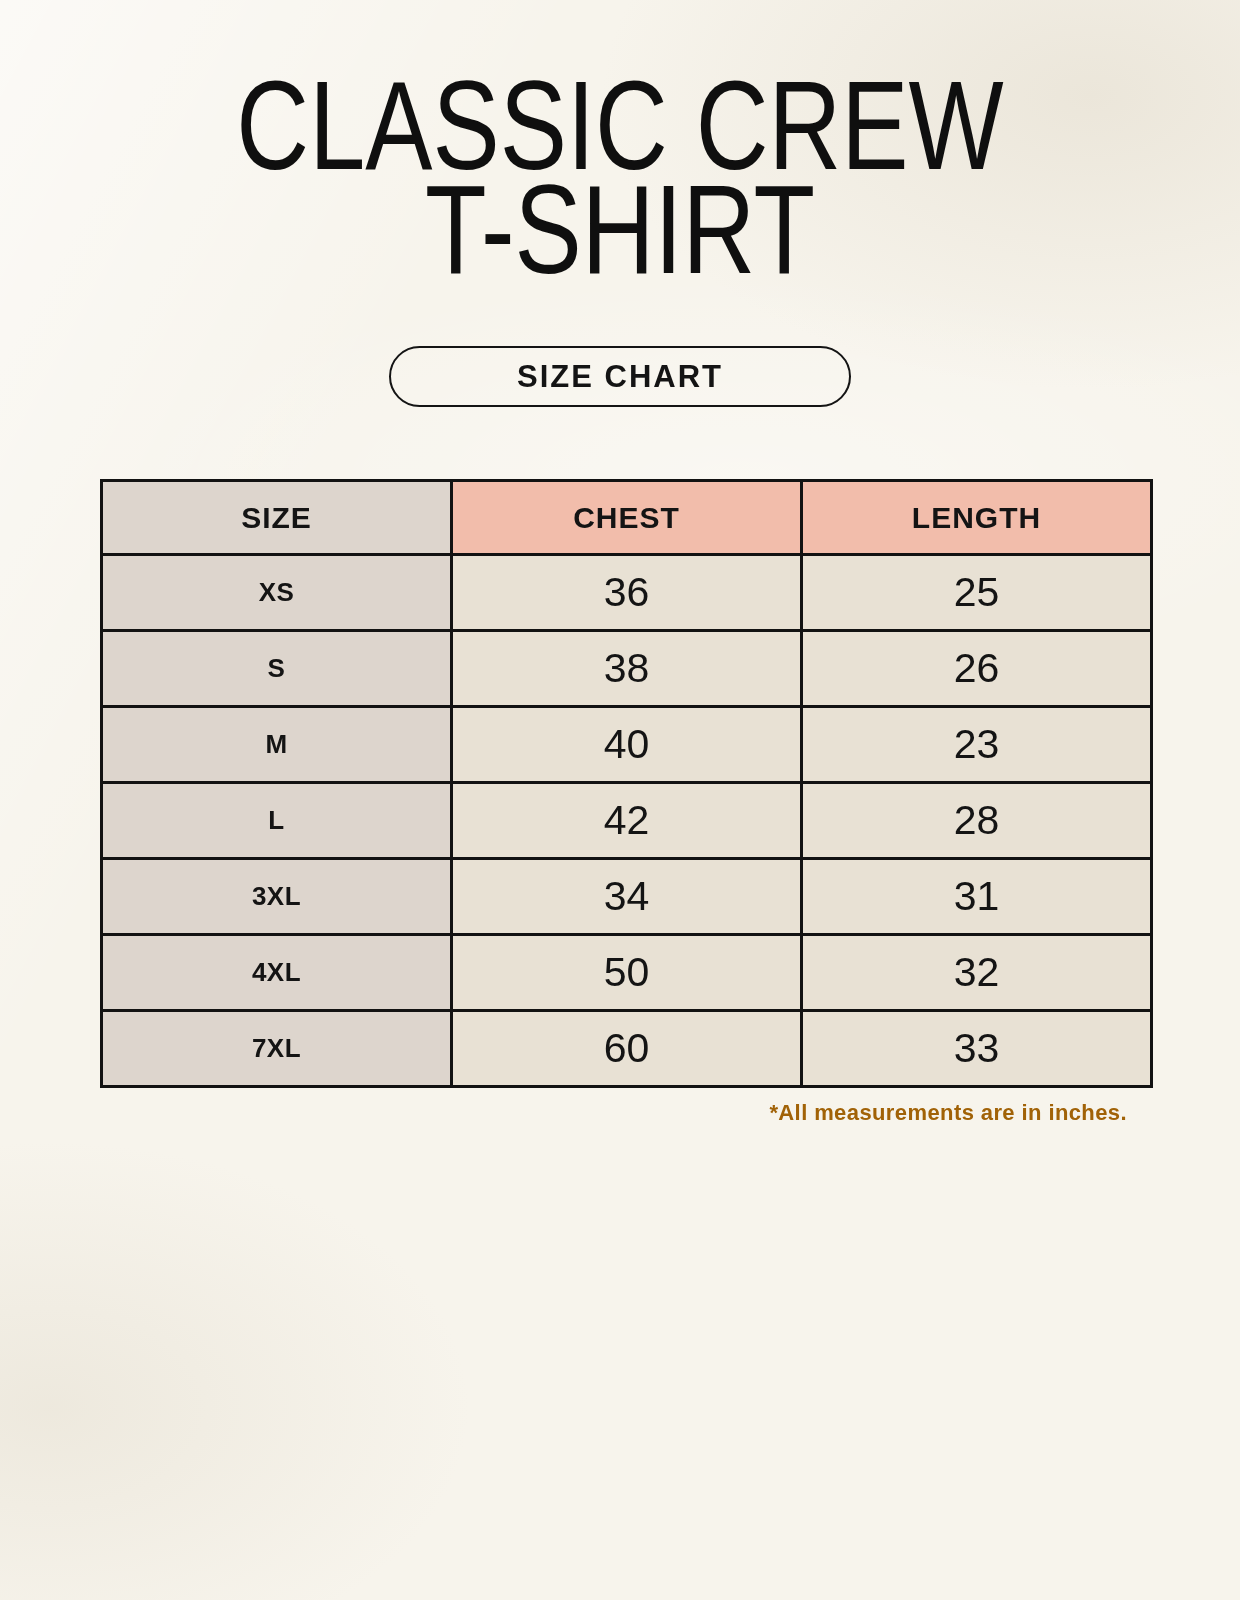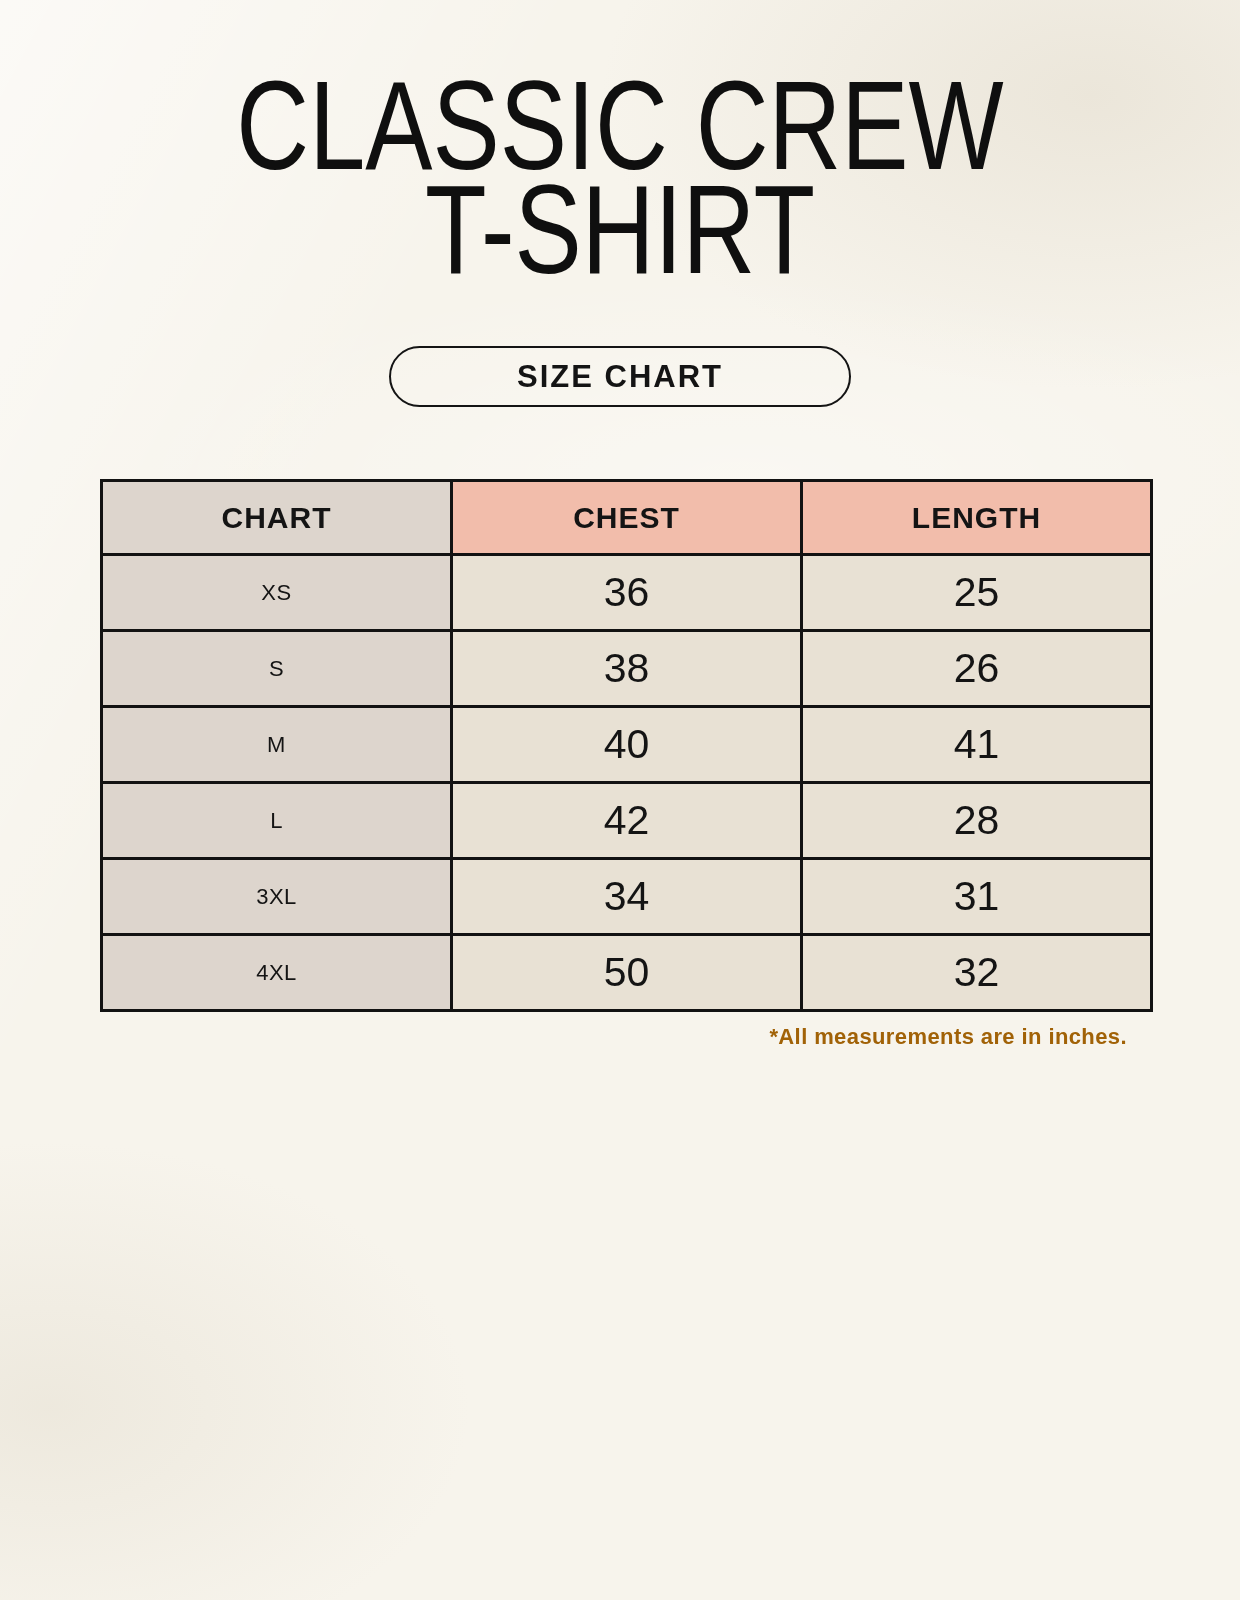--- a/index.html
+++ b/index.html
@@ -112,7 +112,7 @@
   <table class="size-chart">
     <thead>
       <tr>
-        <th class="col-size">CHART</th>
+        <th class="col-size">SIZE</th>
         <th class="col-measure">CHEST</th>
         <th class="col-measure">LENGTH</th>
       </tr>

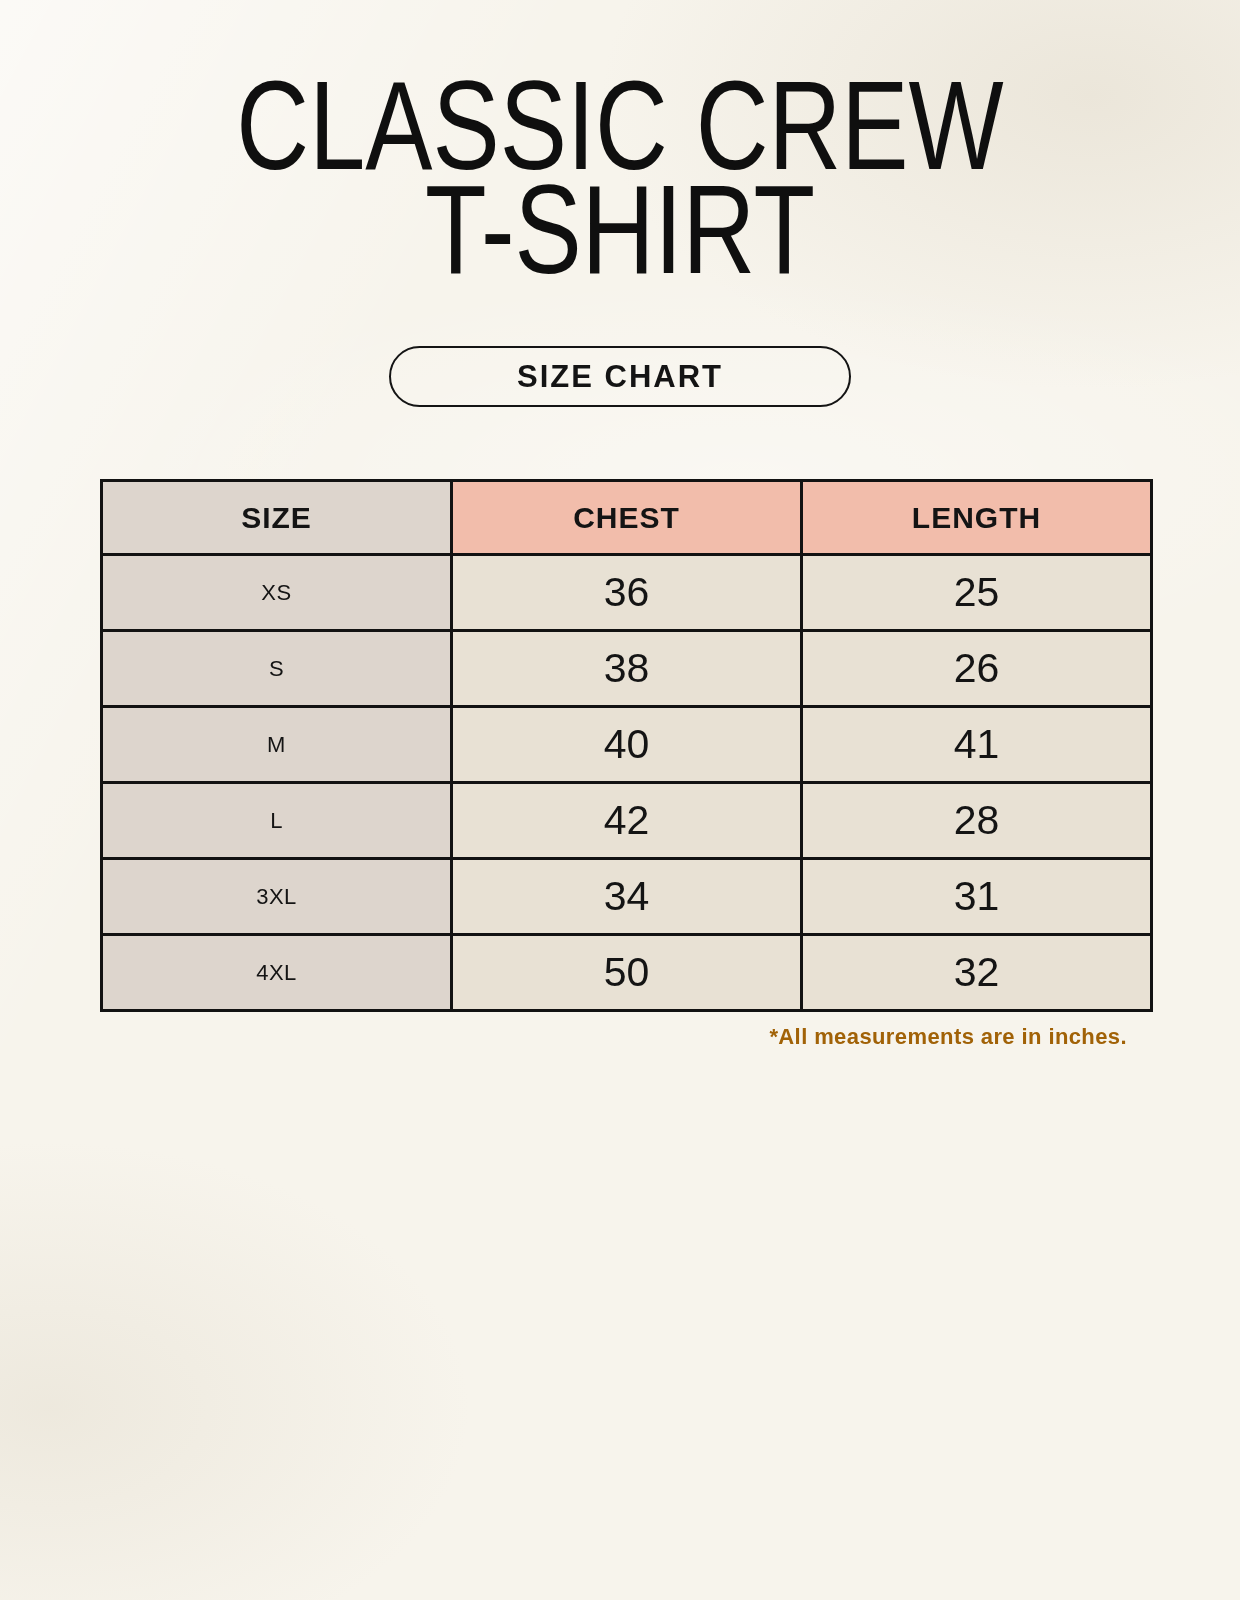--- a/index.html
+++ b/index.html
@@ -75,8 +75,8 @@
   td{height:76px;}
   td.size-cell{
     background:var(--taupe);
-    font-size:22px;
-    font-weight:400;
+    font-size:26px;
+    font-weight:700;
     letter-spacing:0.5px;
   }
   td.value-cell{

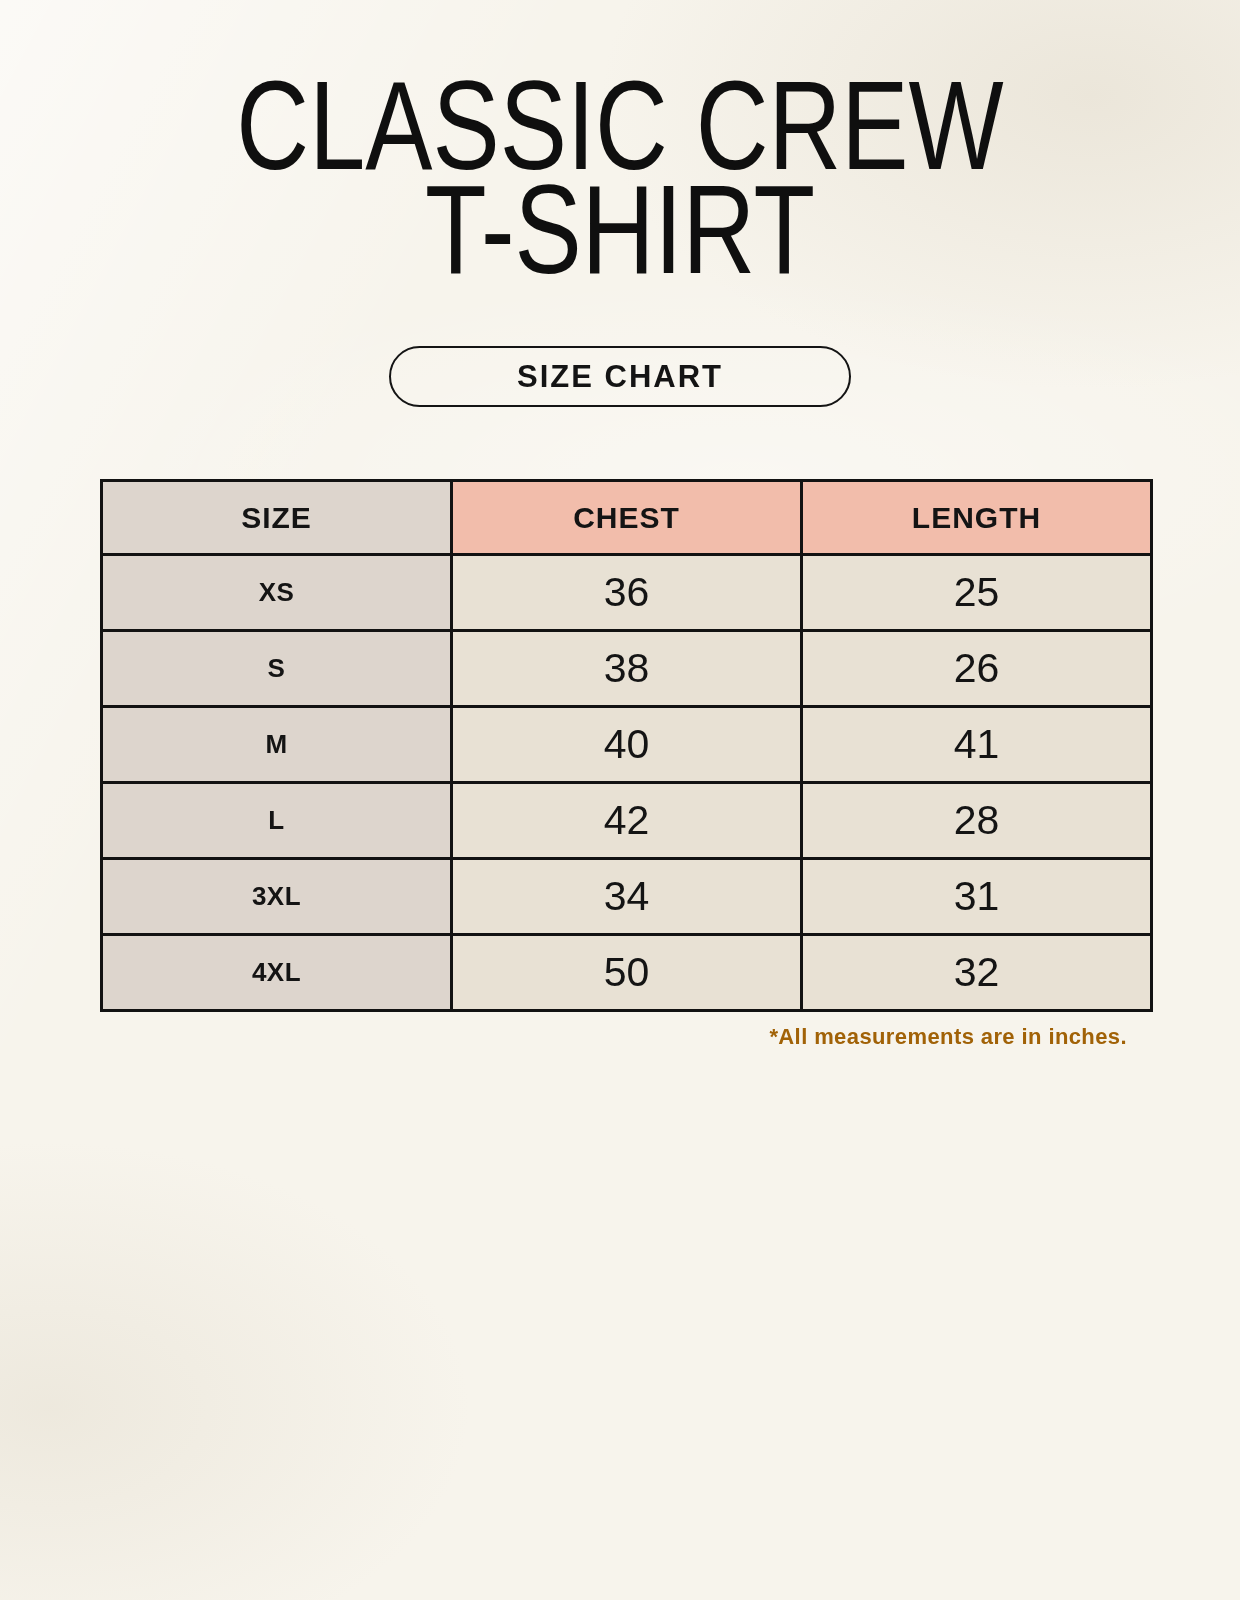--- a/index.html
+++ b/index.html
@@ -134,7 +134,7 @@
         <tr>
           <td class="size-cell">M</td>
           <td class="value-cell">40</td>
-          <td class="value-cell">41</td>
+          <td class="value-cell">23</td>
         </tr>
 
         <tr>

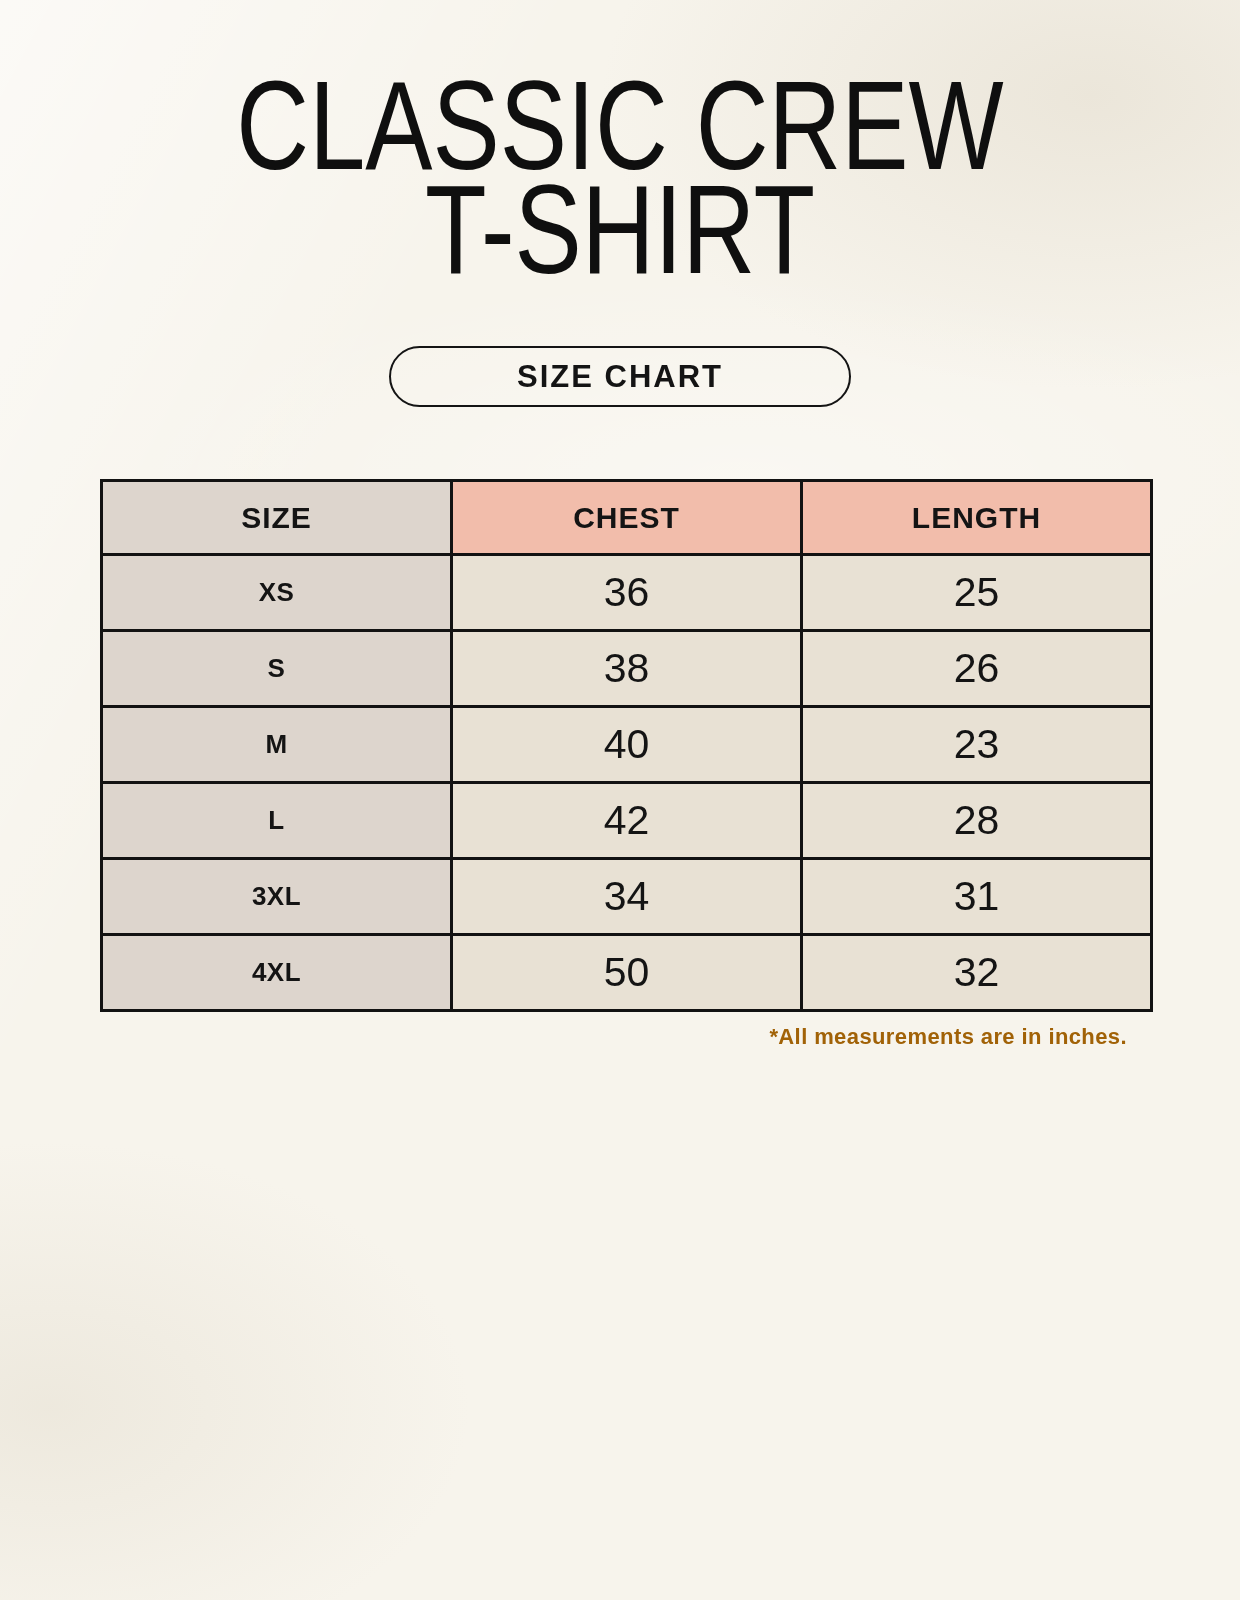--- a/index.html
+++ b/index.html
@@ -159,6 +159,11 @@
 
 
 
+        <tr>
+          <td class="size-cell">7XL</td>
+          <td class="value-cell">60</td>
+          <td class="value-cell">33</td>
+        </tr>
       </tbody>
   </table>
 

